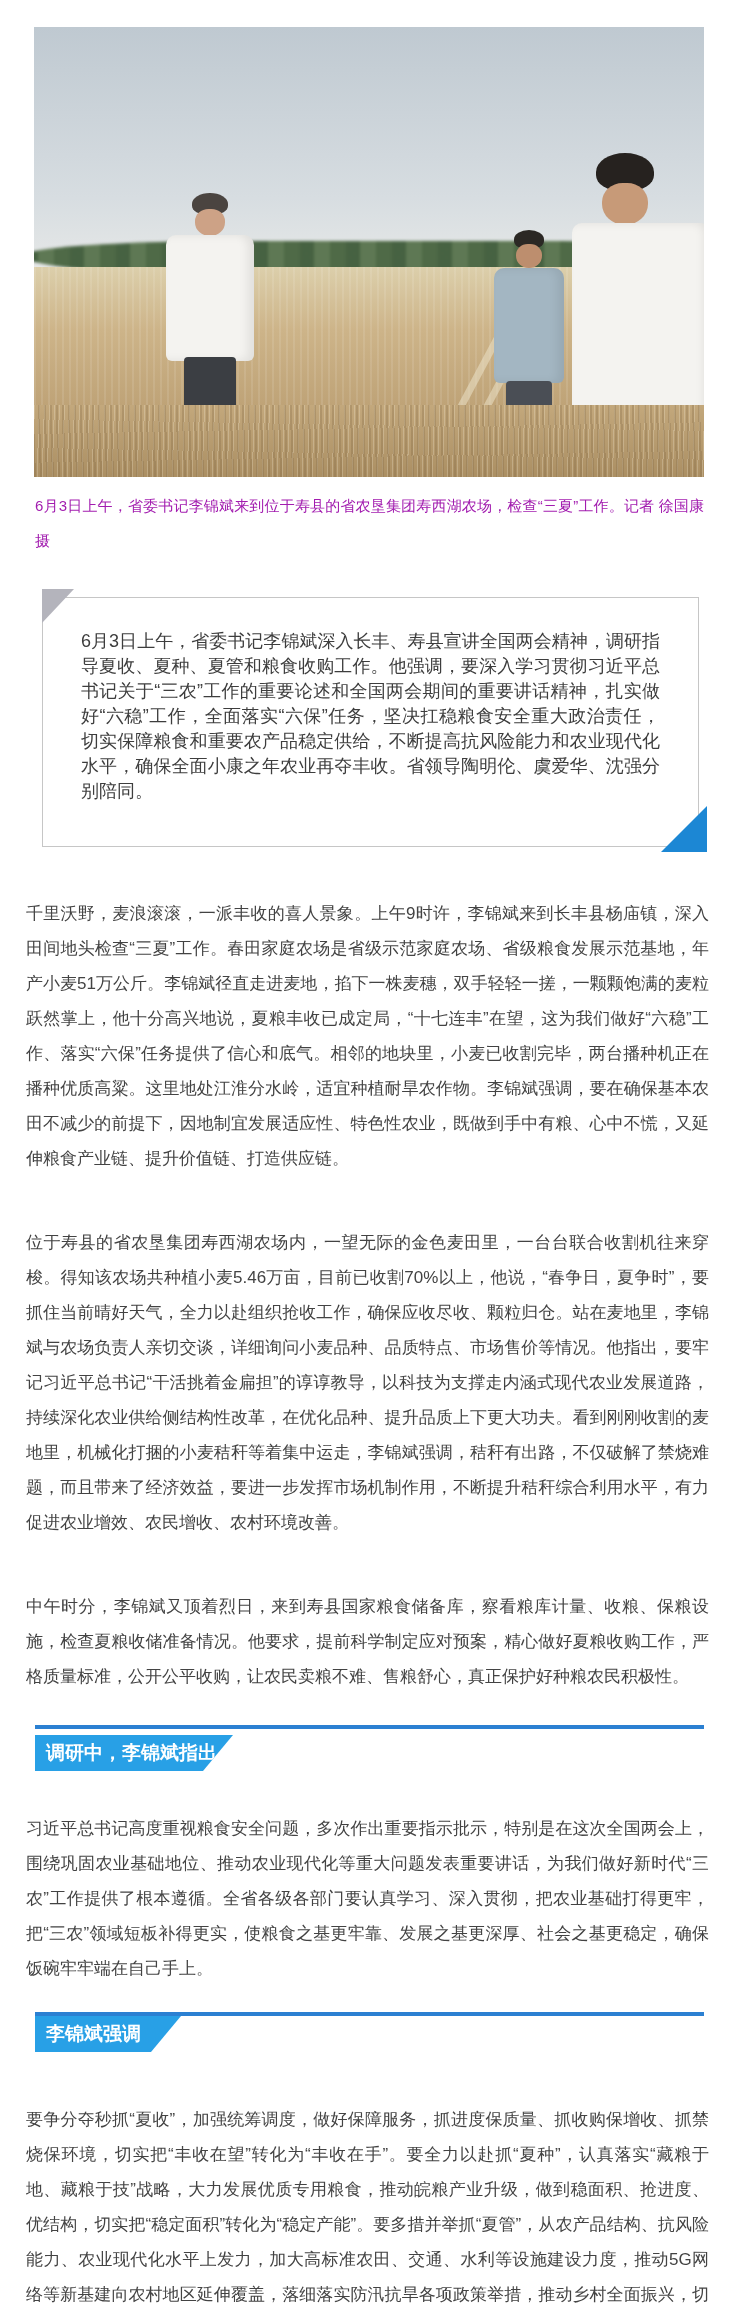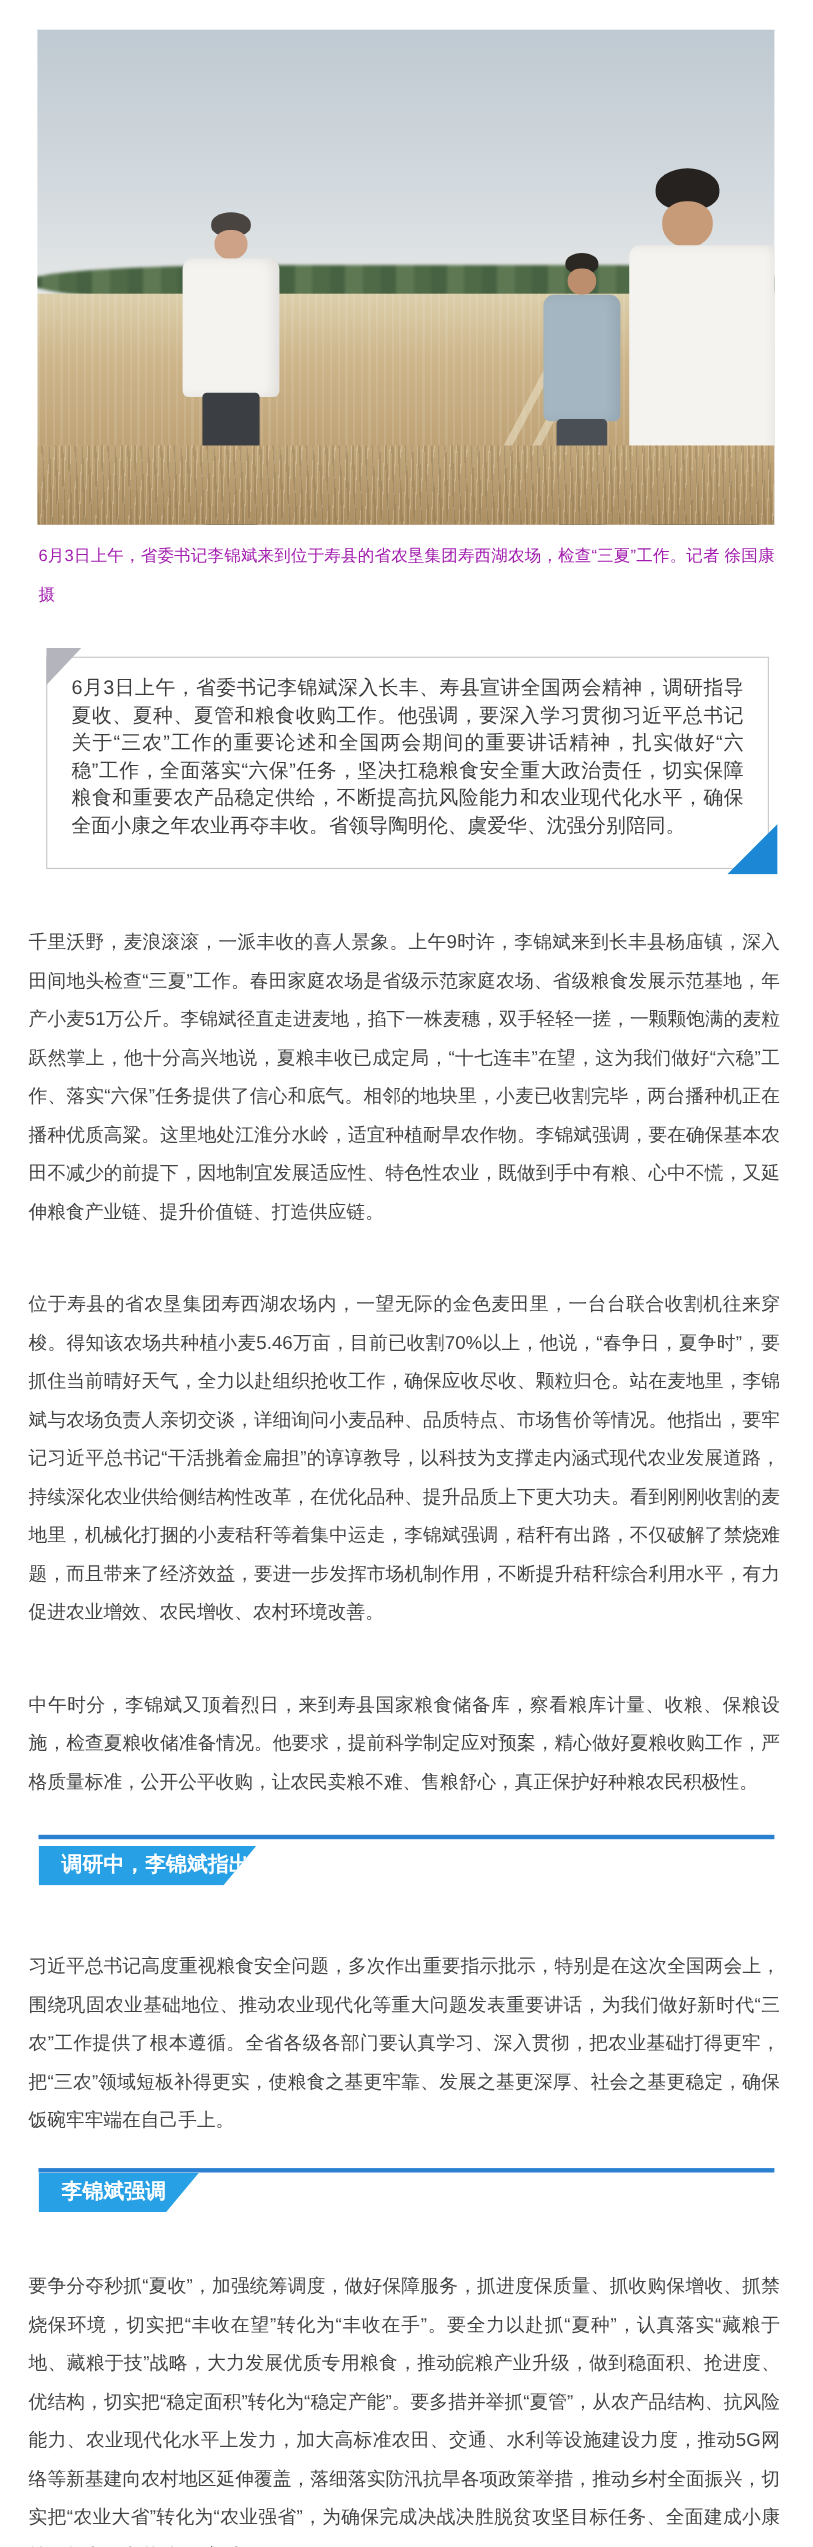--- a/index.html
+++ b/index.html
@@ -71,7 +71,7 @@
     background:#ffffff;
   }
   .summary p{
-    margin:0;font-size:18px;line-height:25px;color:#3d3d3d;
+    margin:16px;font-size:18px;line-height:25px;color:#3d3d3d;
     text-align:justify;
   }
   .fold{

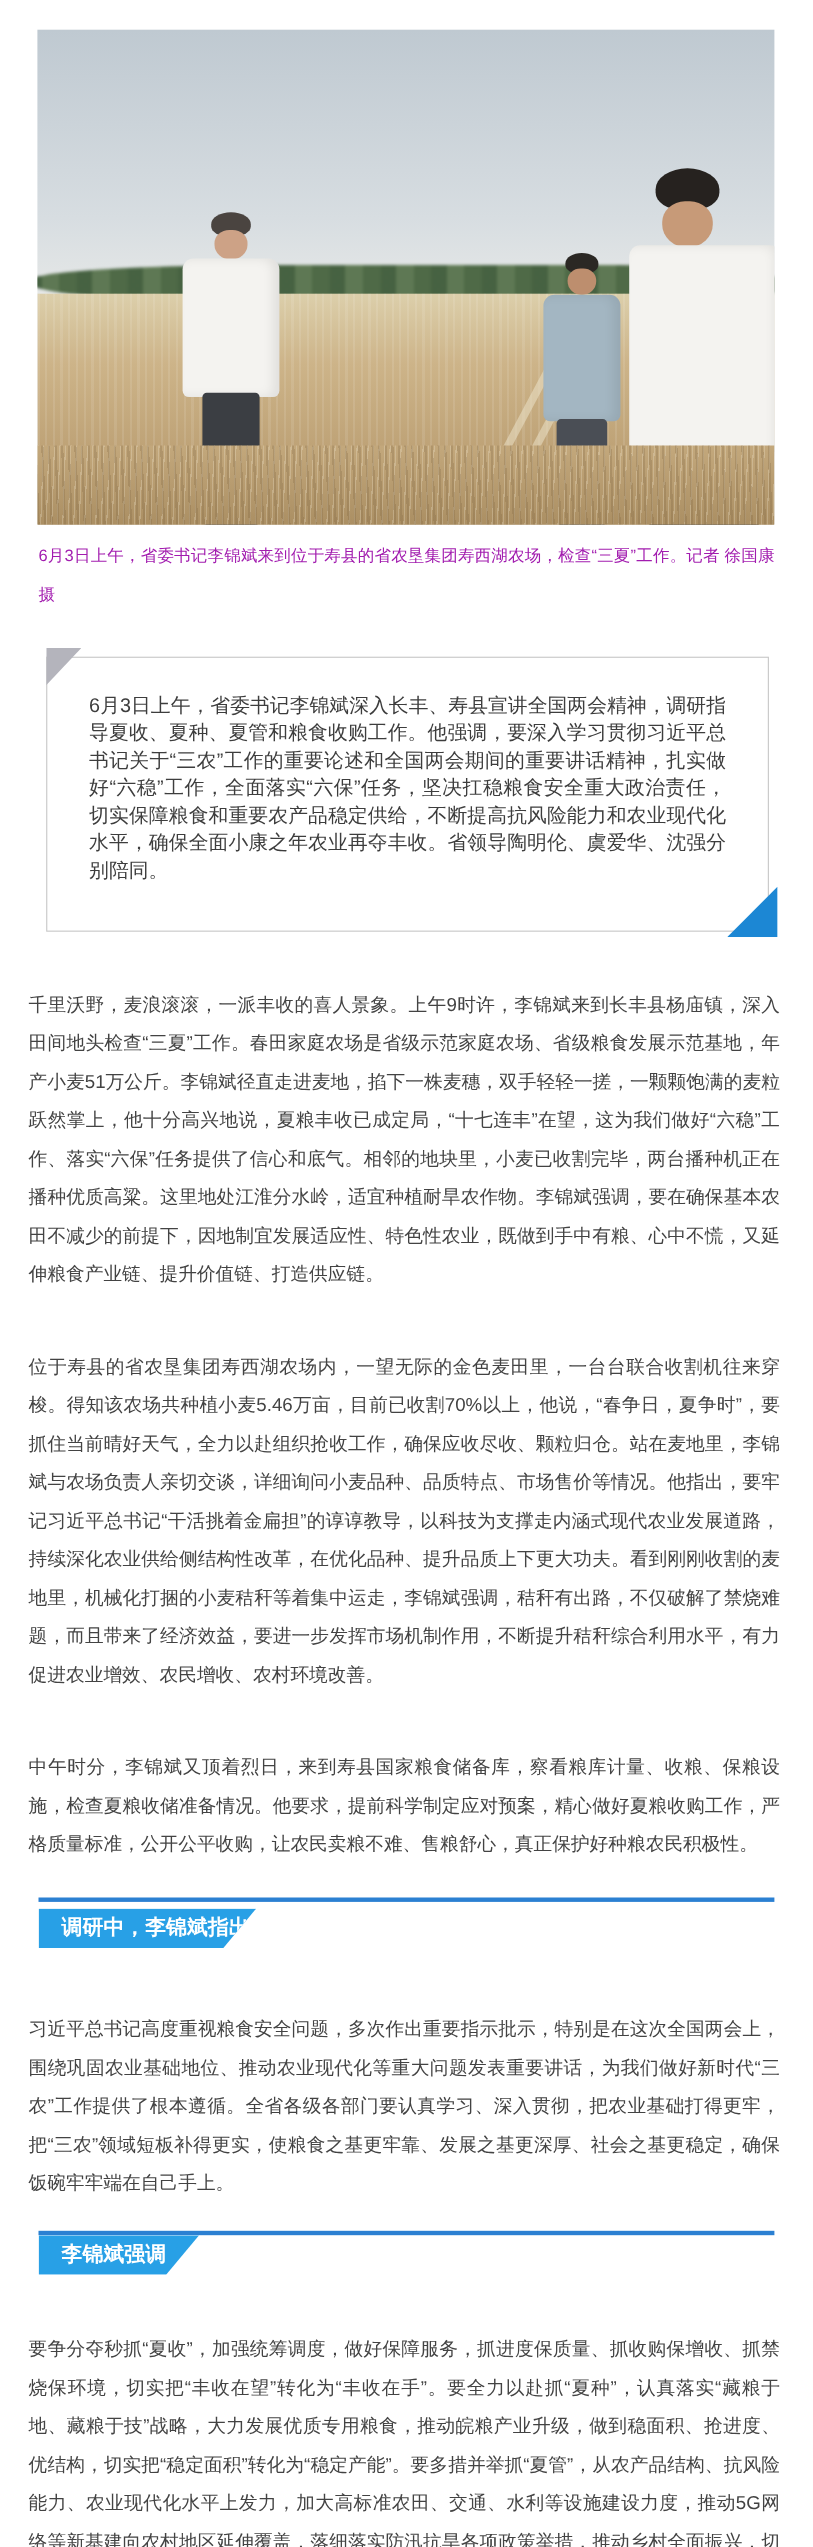--- a/index.html
+++ b/index.html
@@ -104,7 +104,7 @@
     height:36px;line-height:36px;
     background:#28a0e6;color:#ffffff;
     font-size:19px;font-weight:bold;
-    padding-left:21px;box-sizing:border-box;
+    padding-left:11px;box-sizing:border-box;
     clip-path:polygon(0 0,100% 0,calc(100% - 30px) 100%,0 100%);
   }
   .banner.b1{width:198px;}

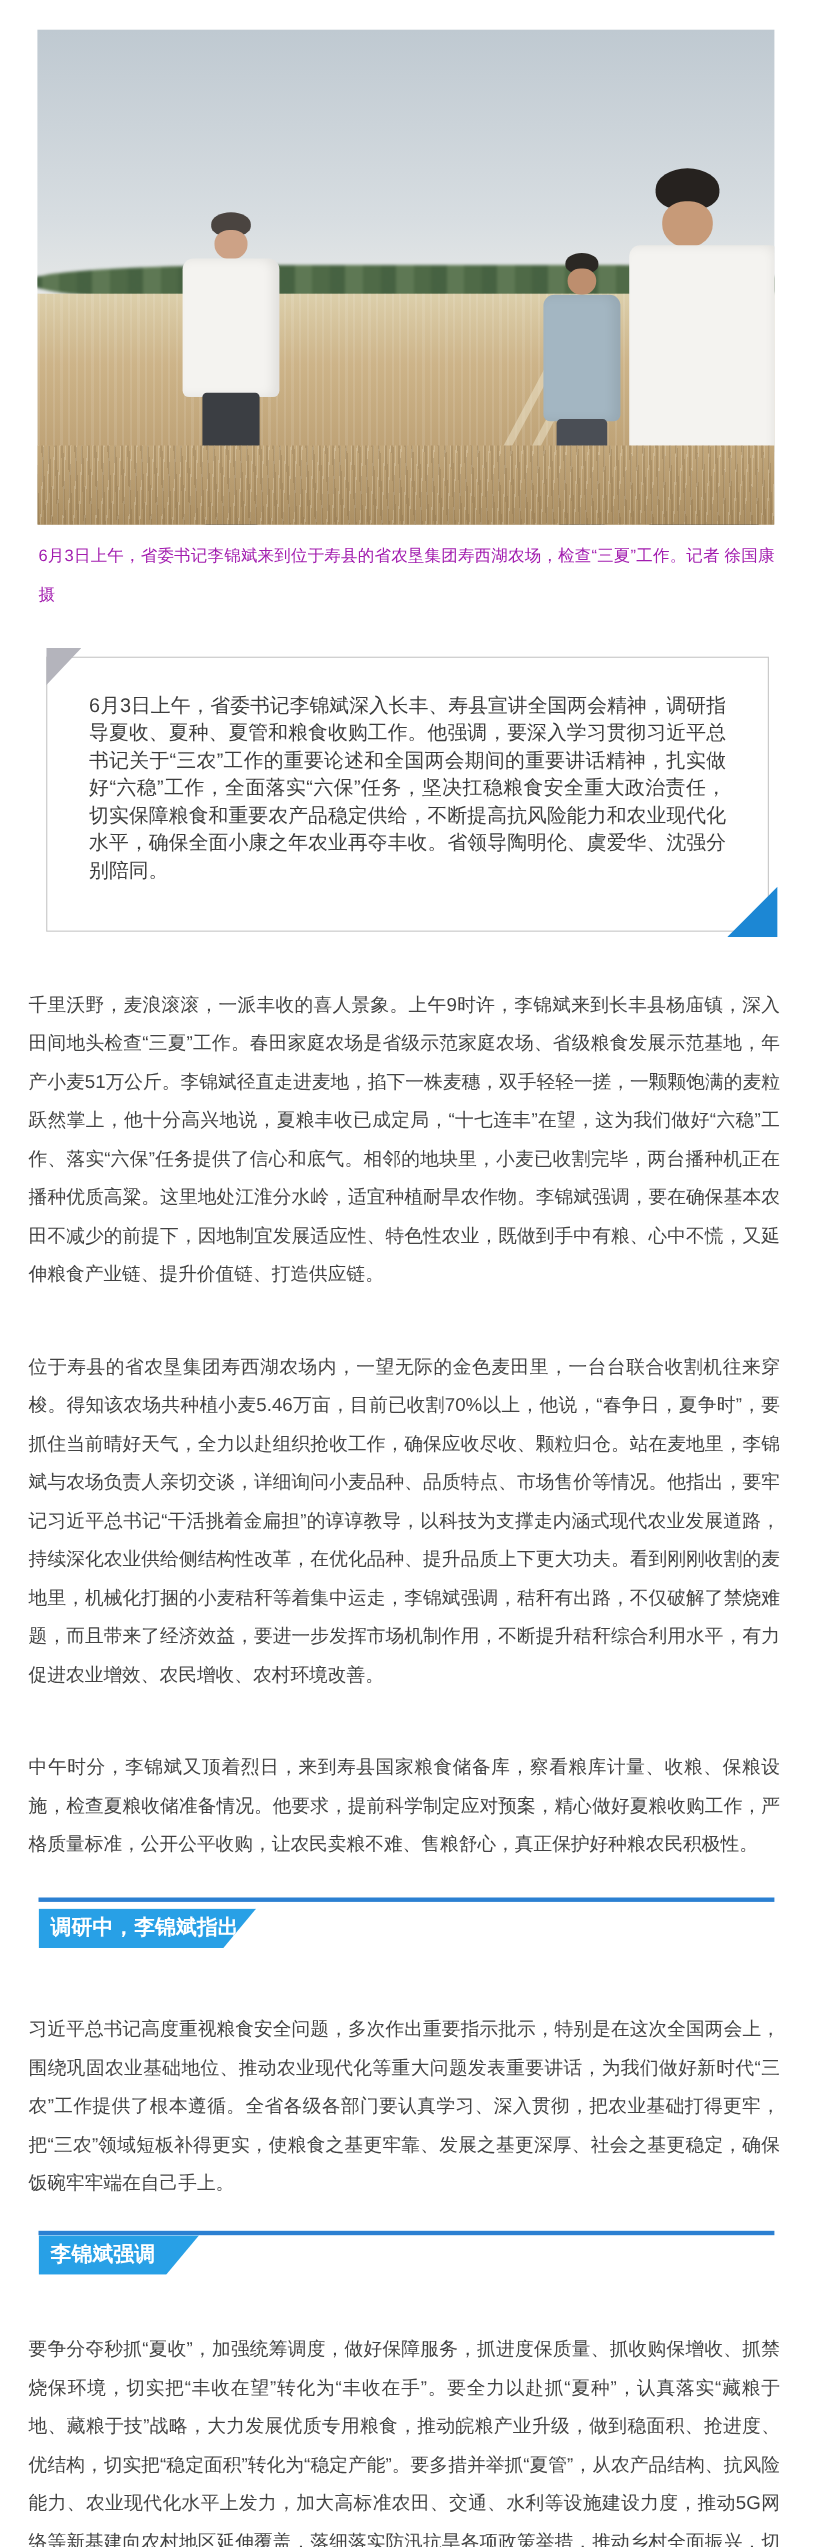--- a/index.html
+++ b/index.html
@@ -109,7 +109,7 @@
   }
   .banner.b1{width:198px;}
   .banner.b2{margin-top:0;width:146px;}
-  .section-p{margin-top:56px;}
+  .section-p{margin-top:40px;}
   .section-p.last{margin-top:50px;}
 </style>
 </head>

